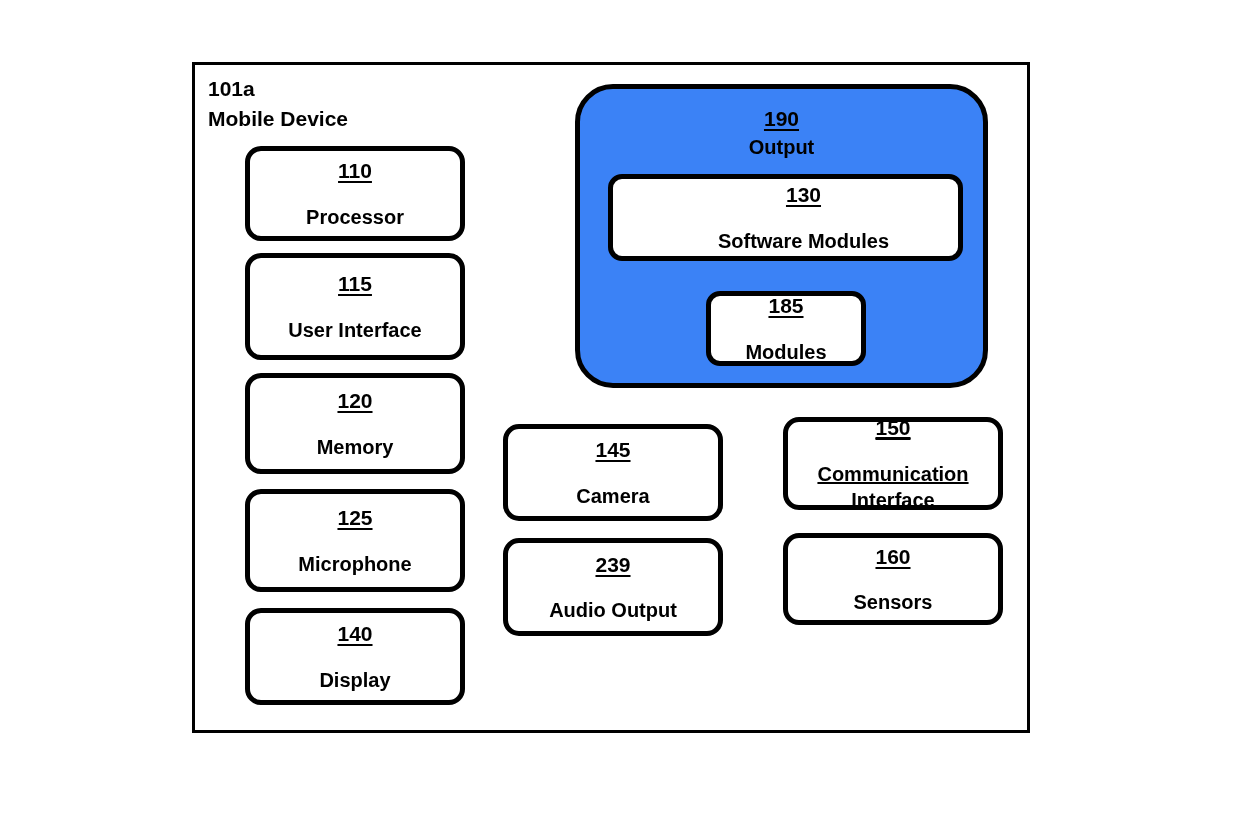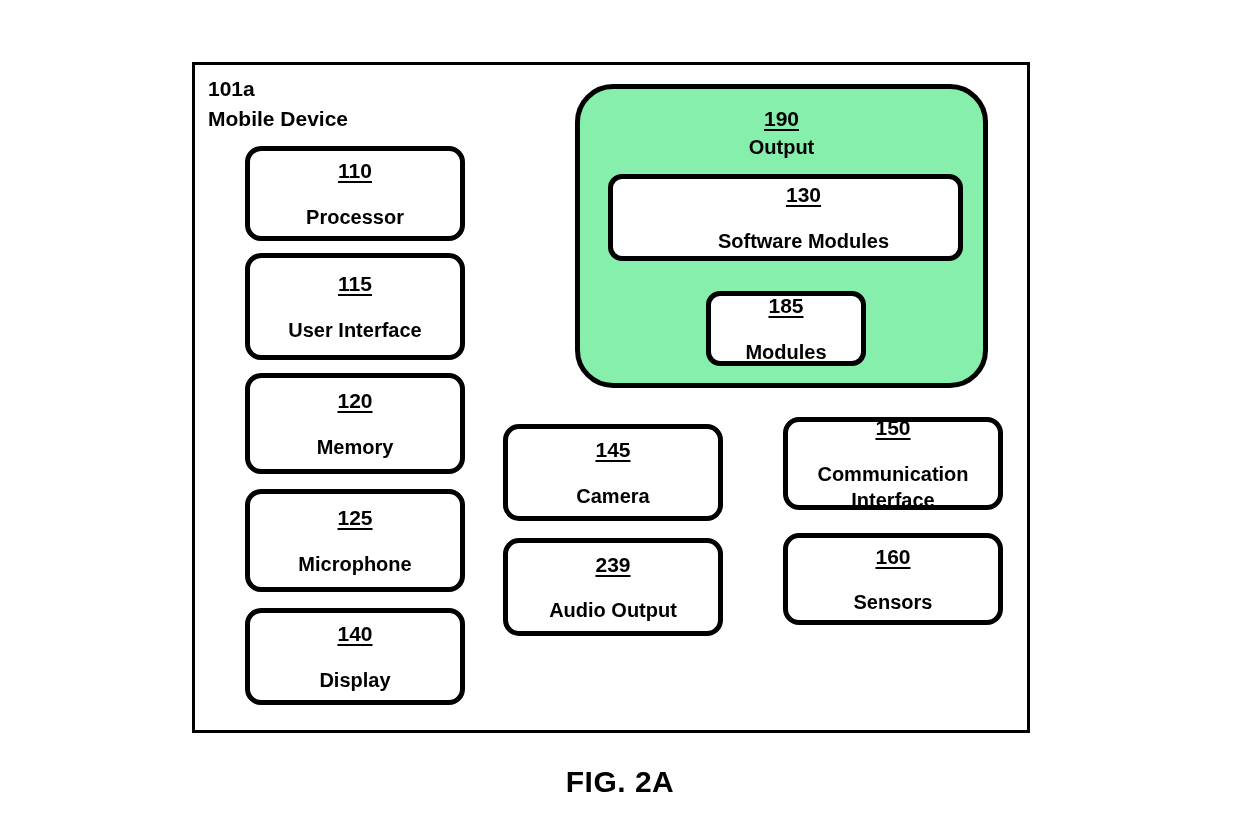--- a/index.html
+++ b/index.html
@@ -90,7 +90,7 @@
     border: 5px solid #000000;
     border-radius: 38px;
     box-sizing: border-box;
-    background: #86efac;
+    background: #3b82f6;
   }
   .storage-title {
     position: absolute;

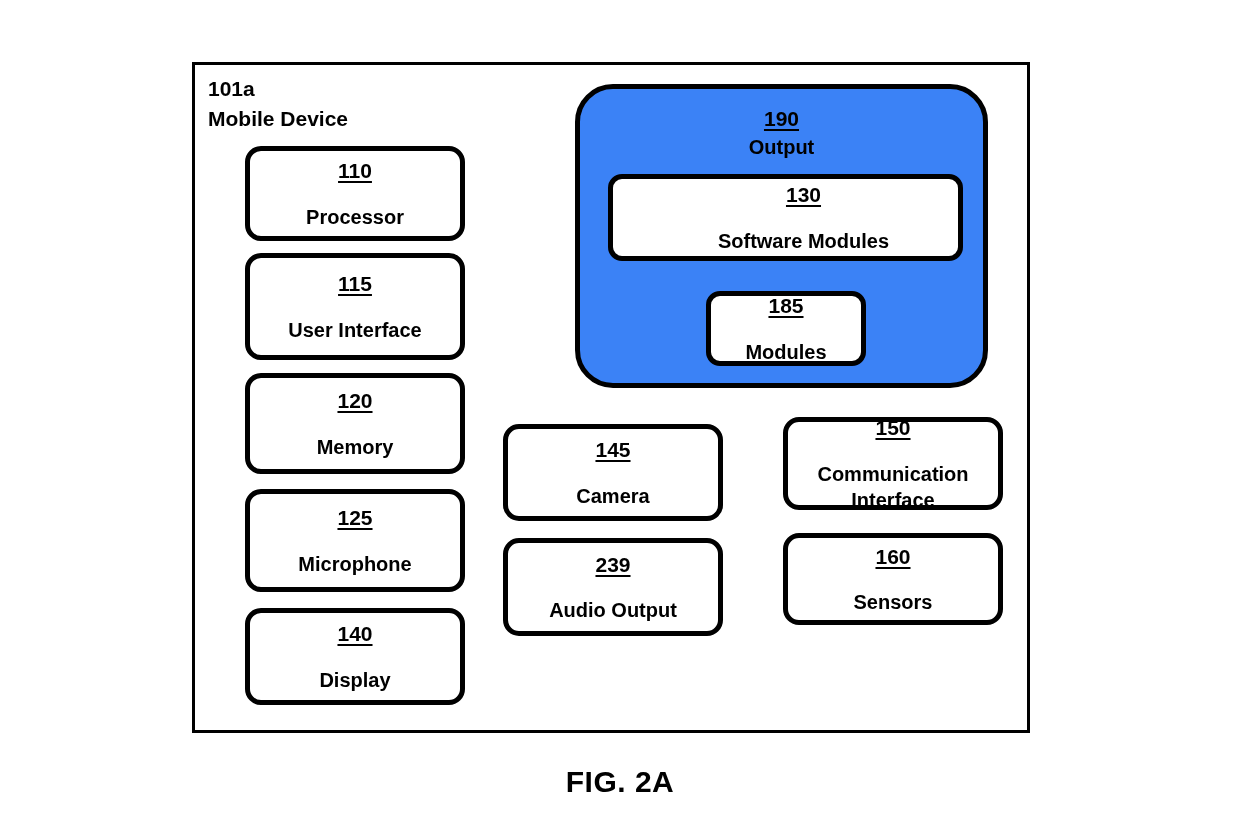--- a/index.html
+++ b/index.html
@@ -124,7 +124,7 @@
   .b-camera          { left: 503px; top: 424px; width: 220px; height: 97px; }
   .b-audio-output    { left: 503px; top: 538px; width: 220px; height: 98px; }
 
-  .b-communication   { left: 783px; top: 417px; width: 220px; height: 93px; }
+  .b-communication   { left: 783px; top: 417px; width: 220px; height: 93px; text-decoration: underline; }
   .b-sensors         { left: 783px; top: 533px; width: 220px; height: 92px; }
 
   .b-software-modules { left: 28px;  top: 85px;  width: 355px; height: 87px; border-radius: 14px; padding-left: 36px; }

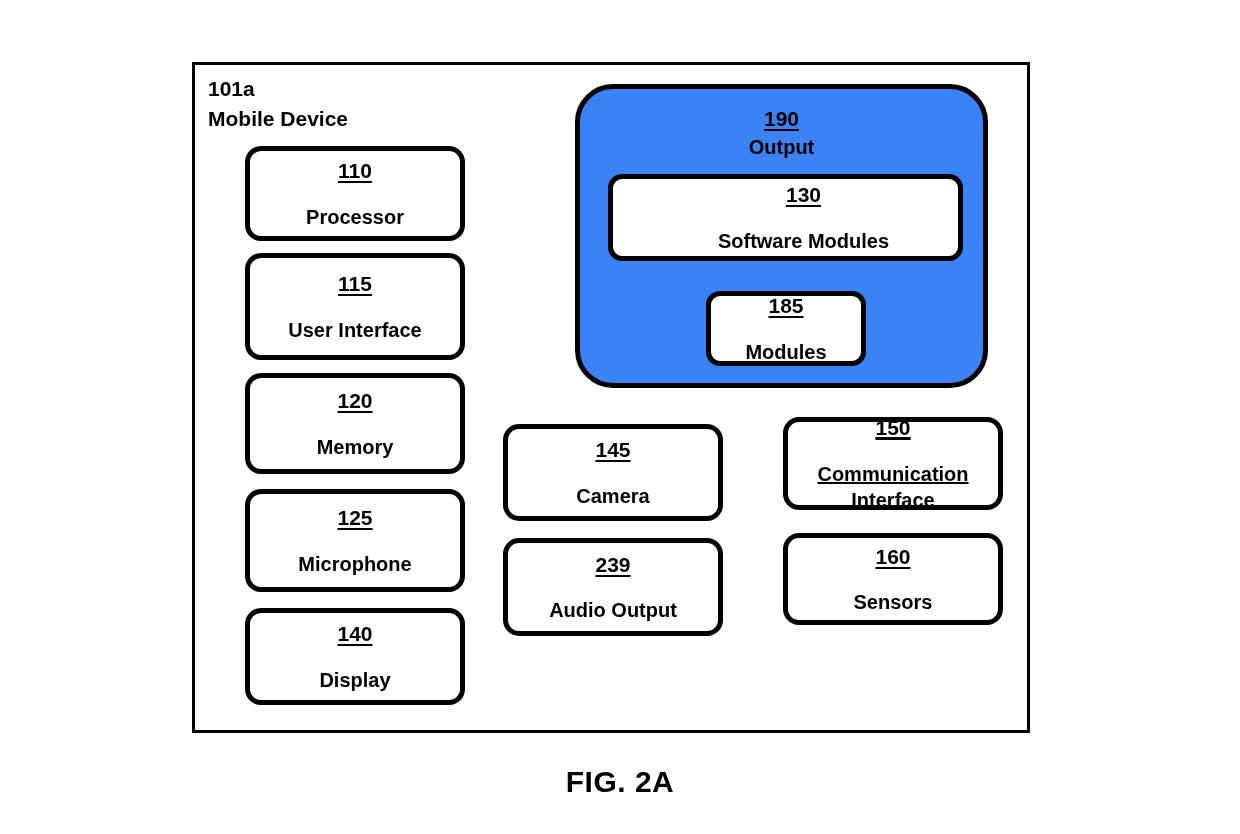--- a/index.html
+++ b/index.html
@@ -218,7 +218,6 @@
     <span class="name">Sensors</span>
   </div>
 
-  <div class="fig-caption">FIG. 2A</div>
 
 </div>
 

